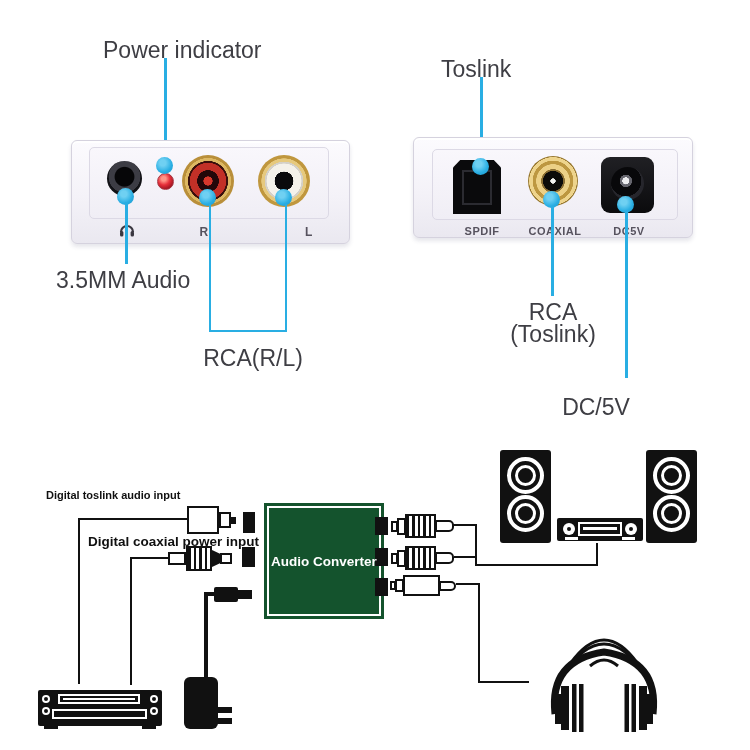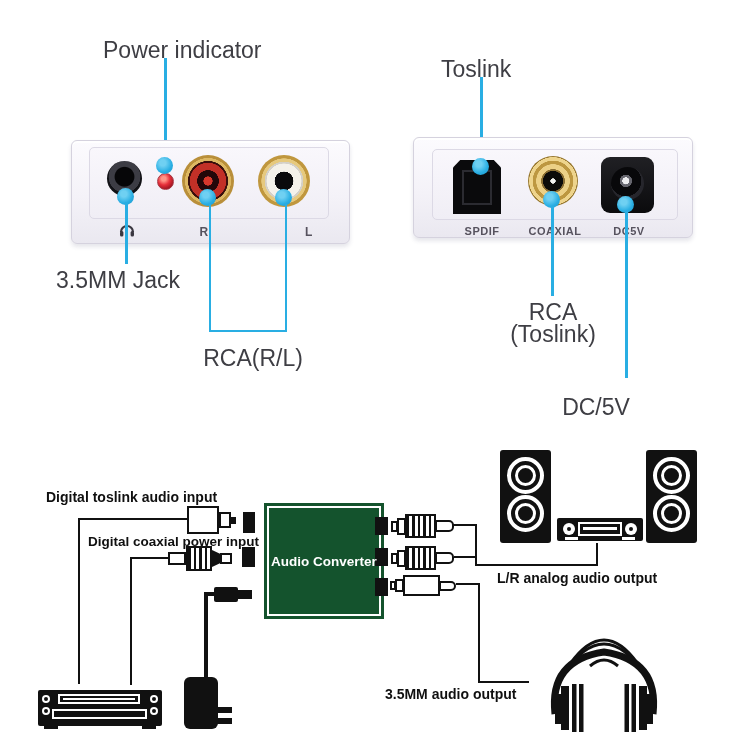--- a/index.html
+++ b/index.html
@@ -119,7 +119,7 @@
   <div class="cdot" style="left:275px; top:189px;"></div>
 
   <div class="cline" style="left:125px; top:202px; height:62px;"></div>
-  <div class="callout" style="left:56px; top:267px;">3.5MM Jack</div>
+  <div class="callout" style="left:56px; top:267px;">3.5MM Audio</div>
 
   <div class="bracket" style="left:209px; top:204px; width:78px; height:128px;"></div>
   <div class="callout center" style="left:253px; top:345px;">RCA(R/L)</div>

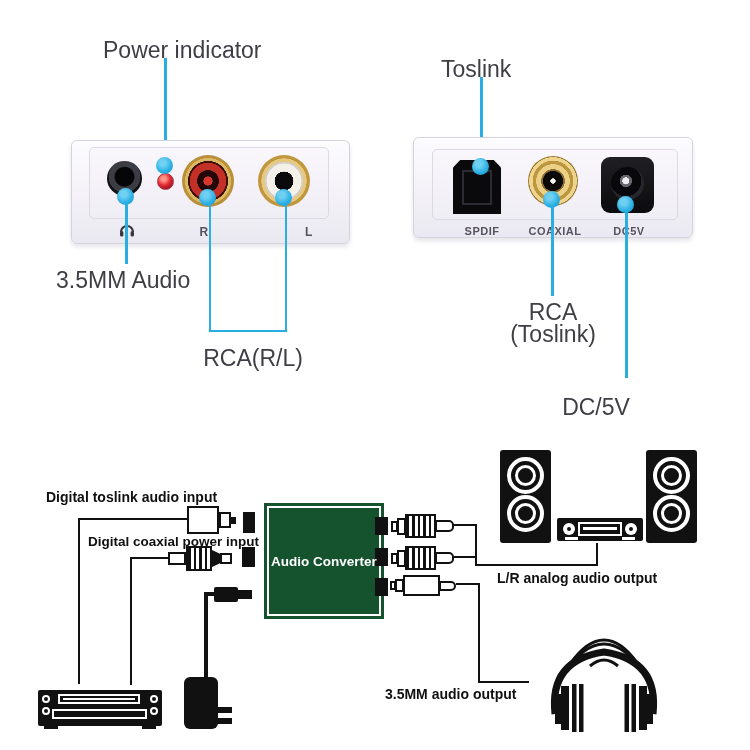--- a/index.html
+++ b/index.html
@@ -12,7 +12,7 @@
   
   .callout { position:absolute; color:#3e3e44; font-size:23px; white-space:nowrap; }
   .callout.center { transform:translateX(-50%); text-align:center; }
-  .dlabel { position:absolute; color:#101010; font-weight:bold; font-size:14px; white-space:nowrap; }
+  .dlabel { position:absolute; color:#101010; font-weight:bold; font-size:11px; white-space:nowrap; }
 
   
   .cline { position:absolute; background:#29aee3; width:2.5px; }

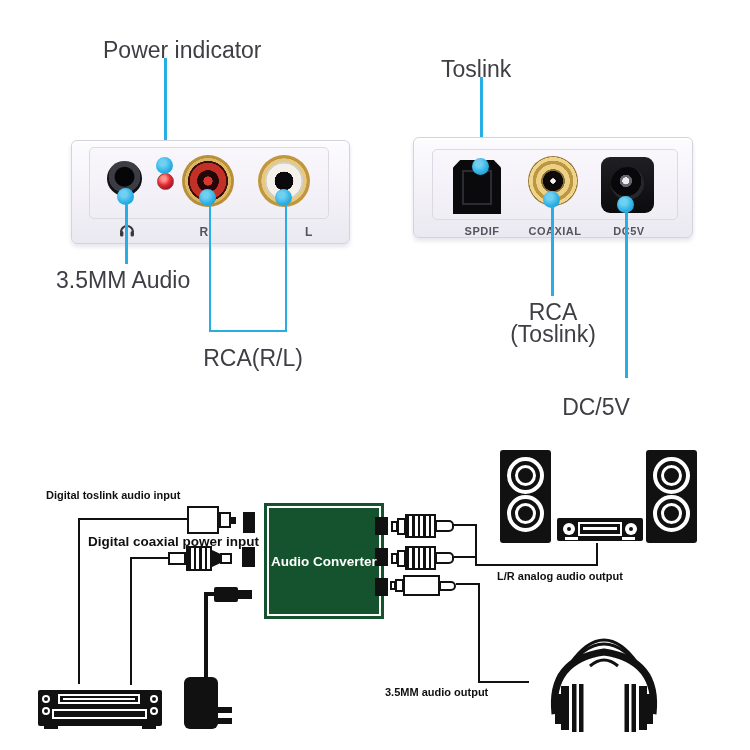--- a/index.html
+++ b/index.html
@@ -242,7 +242,6 @@
     <div class="foot" style="left:65px;"></div>
   </div>
 
-  <div class="dlabel" style="left:497px; top:570px;">L/R analog audio output</div>
   <div class="dlabel" style="left:385px; top:686px;">3.5MM audio output</div>
 
   <svg class="abs" style="left:545px; top:630px;" width="118" height="106" viewBox="0 0 118 106">

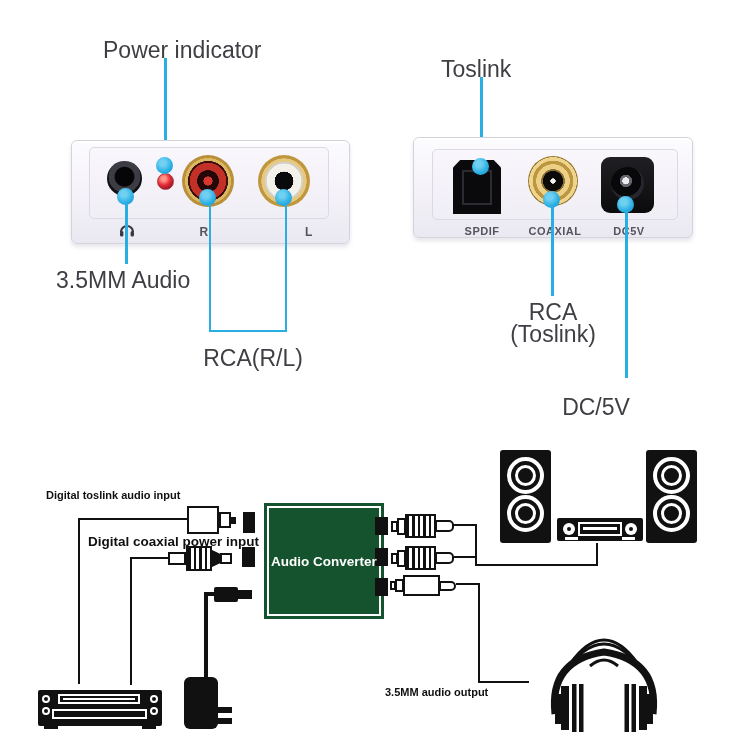--- a/index.html
+++ b/index.html
@@ -242,7 +242,6 @@
     <div class="foot" style="left:65px;"></div>
   </div>
 
-  <div class="dlabel" style="left:385px; top:686px;">3.5MM audio output</div>
 
   <svg class="abs" style="left:545px; top:630px;" width="118" height="106" viewBox="0 0 118 106">
     <path d="M25 34 Q 59 -14 93 34" fill="none" stroke="#111" stroke-width="3"></path>

